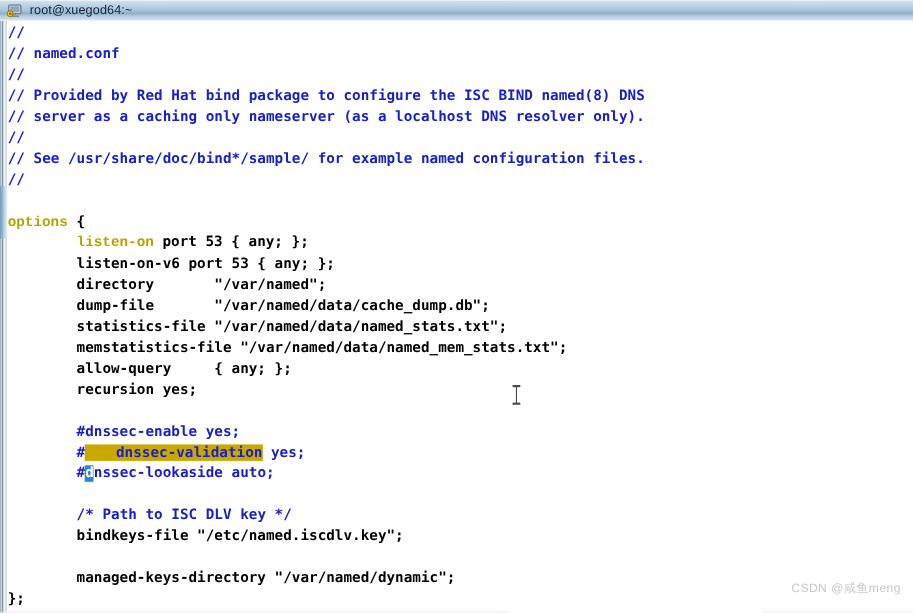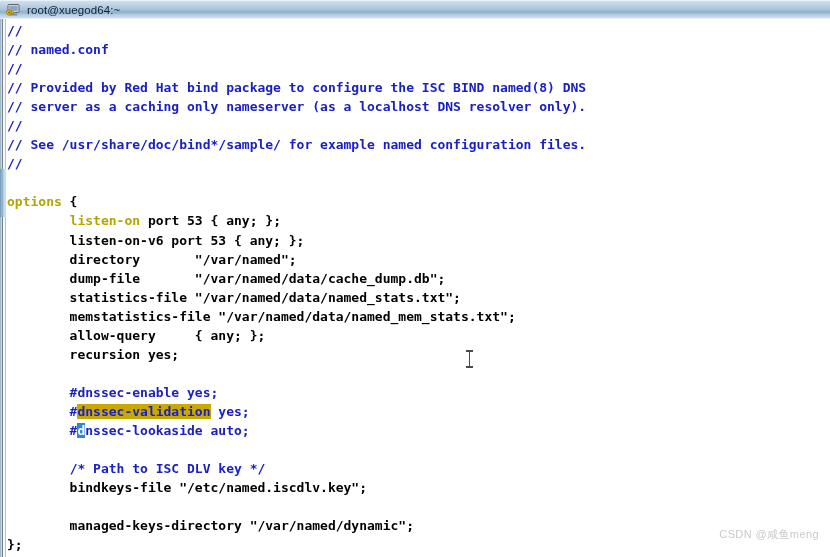--- a/index.html
+++ b/index.html
@@ -131,7 +131,7 @@
     white-space: pre;
   }
   .c-comment { color: #1920c4; font-weight: bold; }
-  .c-kw      { color: #b5a400; font-weight: bold; }
+  .c-kw      { color: #b5a400; font-weight: bold; font-family: Liberation Mono, monospace; }
   .c-plain   { color: #000000; font-weight: bold; }
 
   .hl-search {

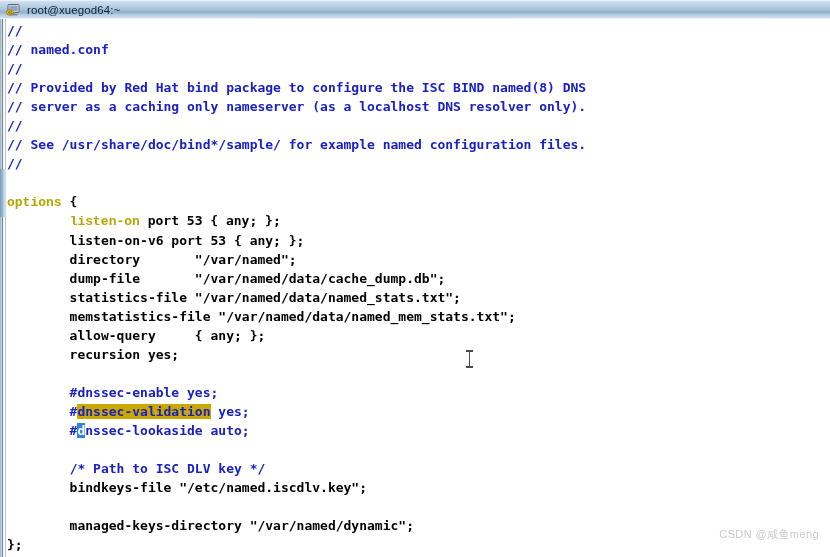--- a/index.html
+++ b/index.html
@@ -138,6 +138,7 @@
     background: #c9a900;
     color: #1920c4;
     font-weight: bold;
+    padding-left: 28px;
   }
   .cursor-block {
     background: #2b86d8;

